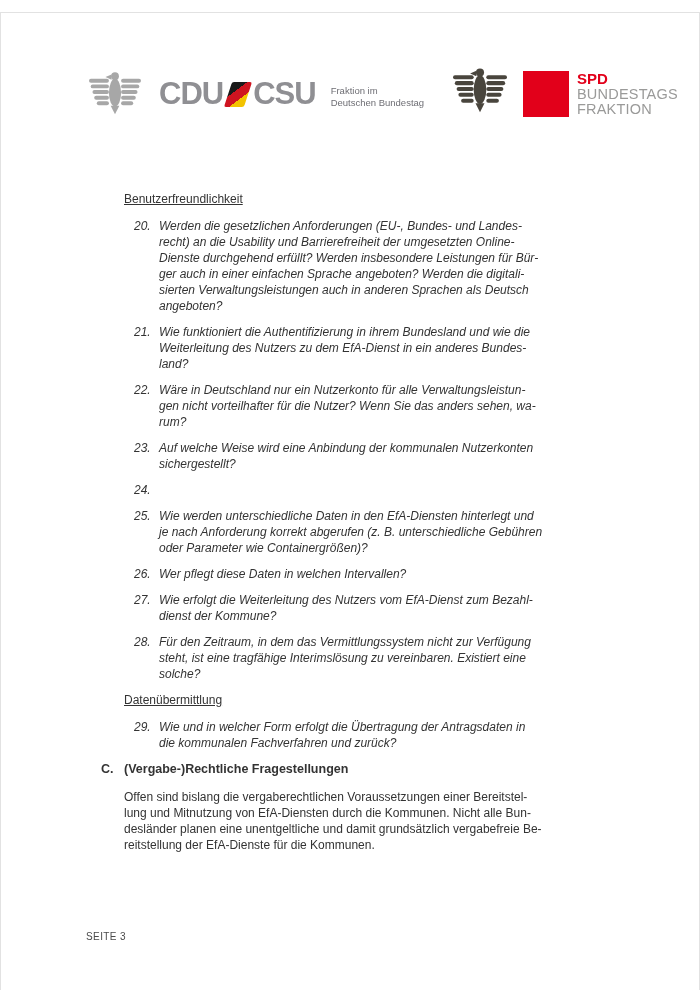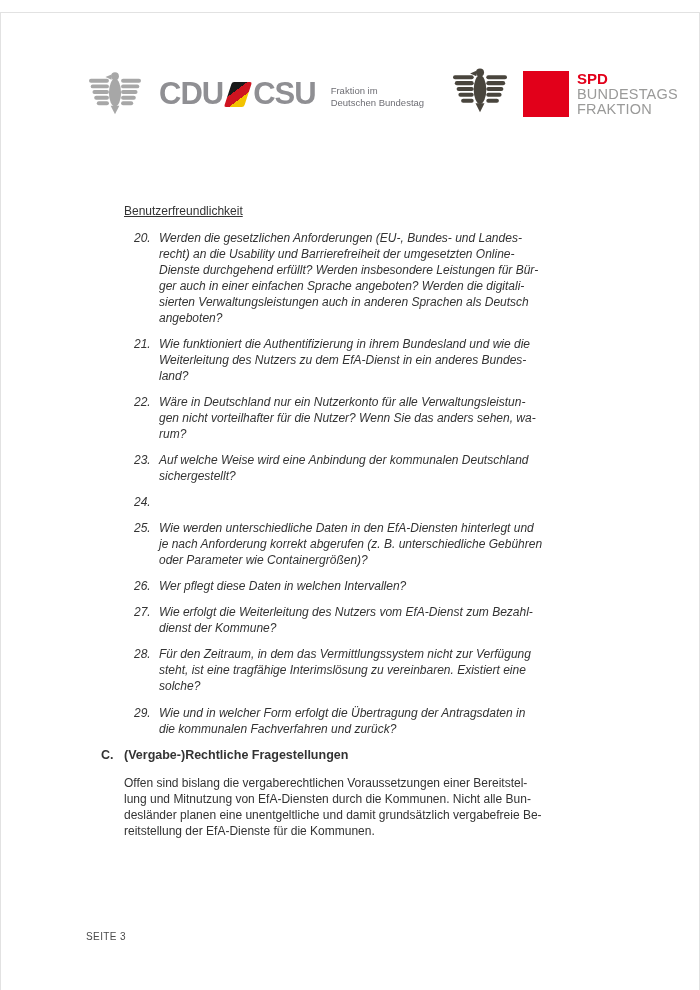--- a/index.html
+++ b/index.html
@@ -37,7 +37,7 @@
   .spd-cap  { color:#9a9a99; font-size:14.5px; line-height:15px; letter-spacing:0.2px; }
 
   
-  .content { position:absolute; top:190px; left:0; width:700px; color:#333333; font-size:12px; line-height:16px; }
+  .content { position:absolute; top:178px; left:0; width:700px; color:#333333; font-size:12px; line-height:16px; }
   .h-underline { margin-left:123px; font-size:12px; font-weight:normal; text-decoration:underline; color:#333; }
   .qlist { margin-top:11px;font-style:italic; }
   .q { display:flex; margin-left:133px; margin-bottom:10px; }

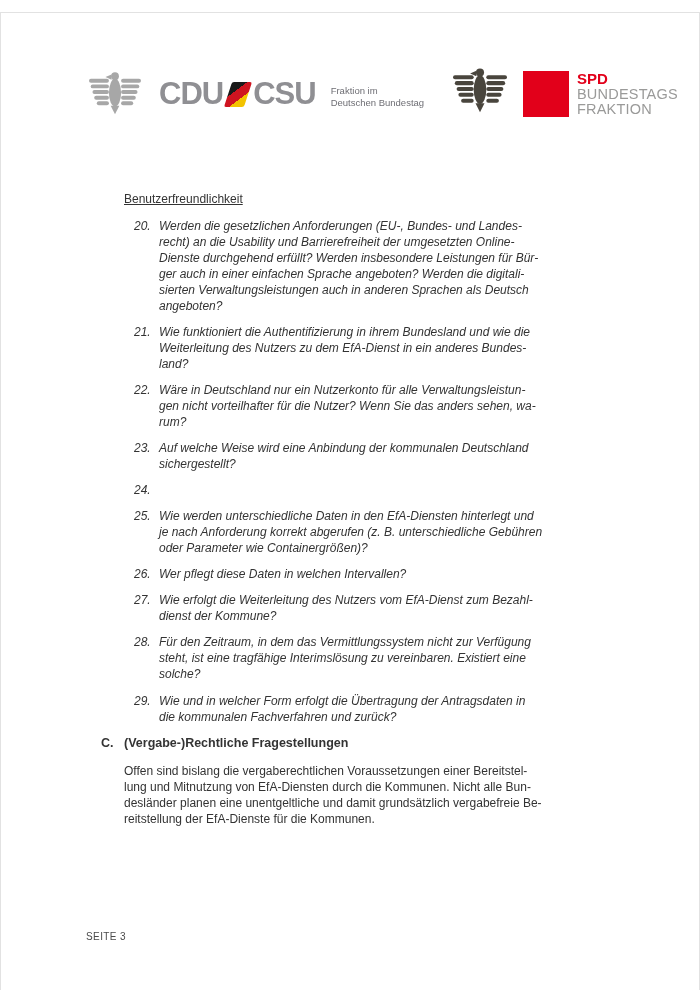--- a/index.html
+++ b/index.html
@@ -140,7 +140,7 @@
       </div>
       <div class="q">
         <span class="qnum">23.</span>
-        <span class="qtext">Auf welche Weise wird eine Anbindung der kommunalen Deutschland
+        <span class="qtext">Auf welche Weise wird eine Anbindung der kommunalen Nutzerkonten
 sichergestellt?</span>
       </div>
       <div class="q">

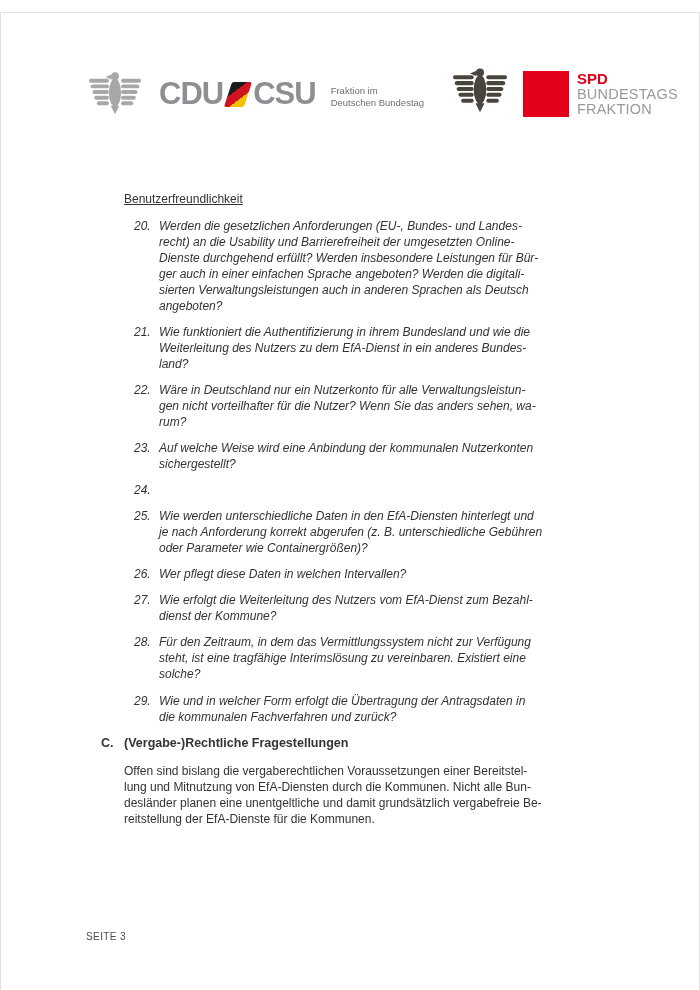--- a/index.html
+++ b/index.html
@@ -169,6 +169,7 @@
       </div>
     </div>
 
+    <div class="h-underline h2-gap">Datenübermittlung</div>
 
     <div class="qlist">
       <div class="q">

